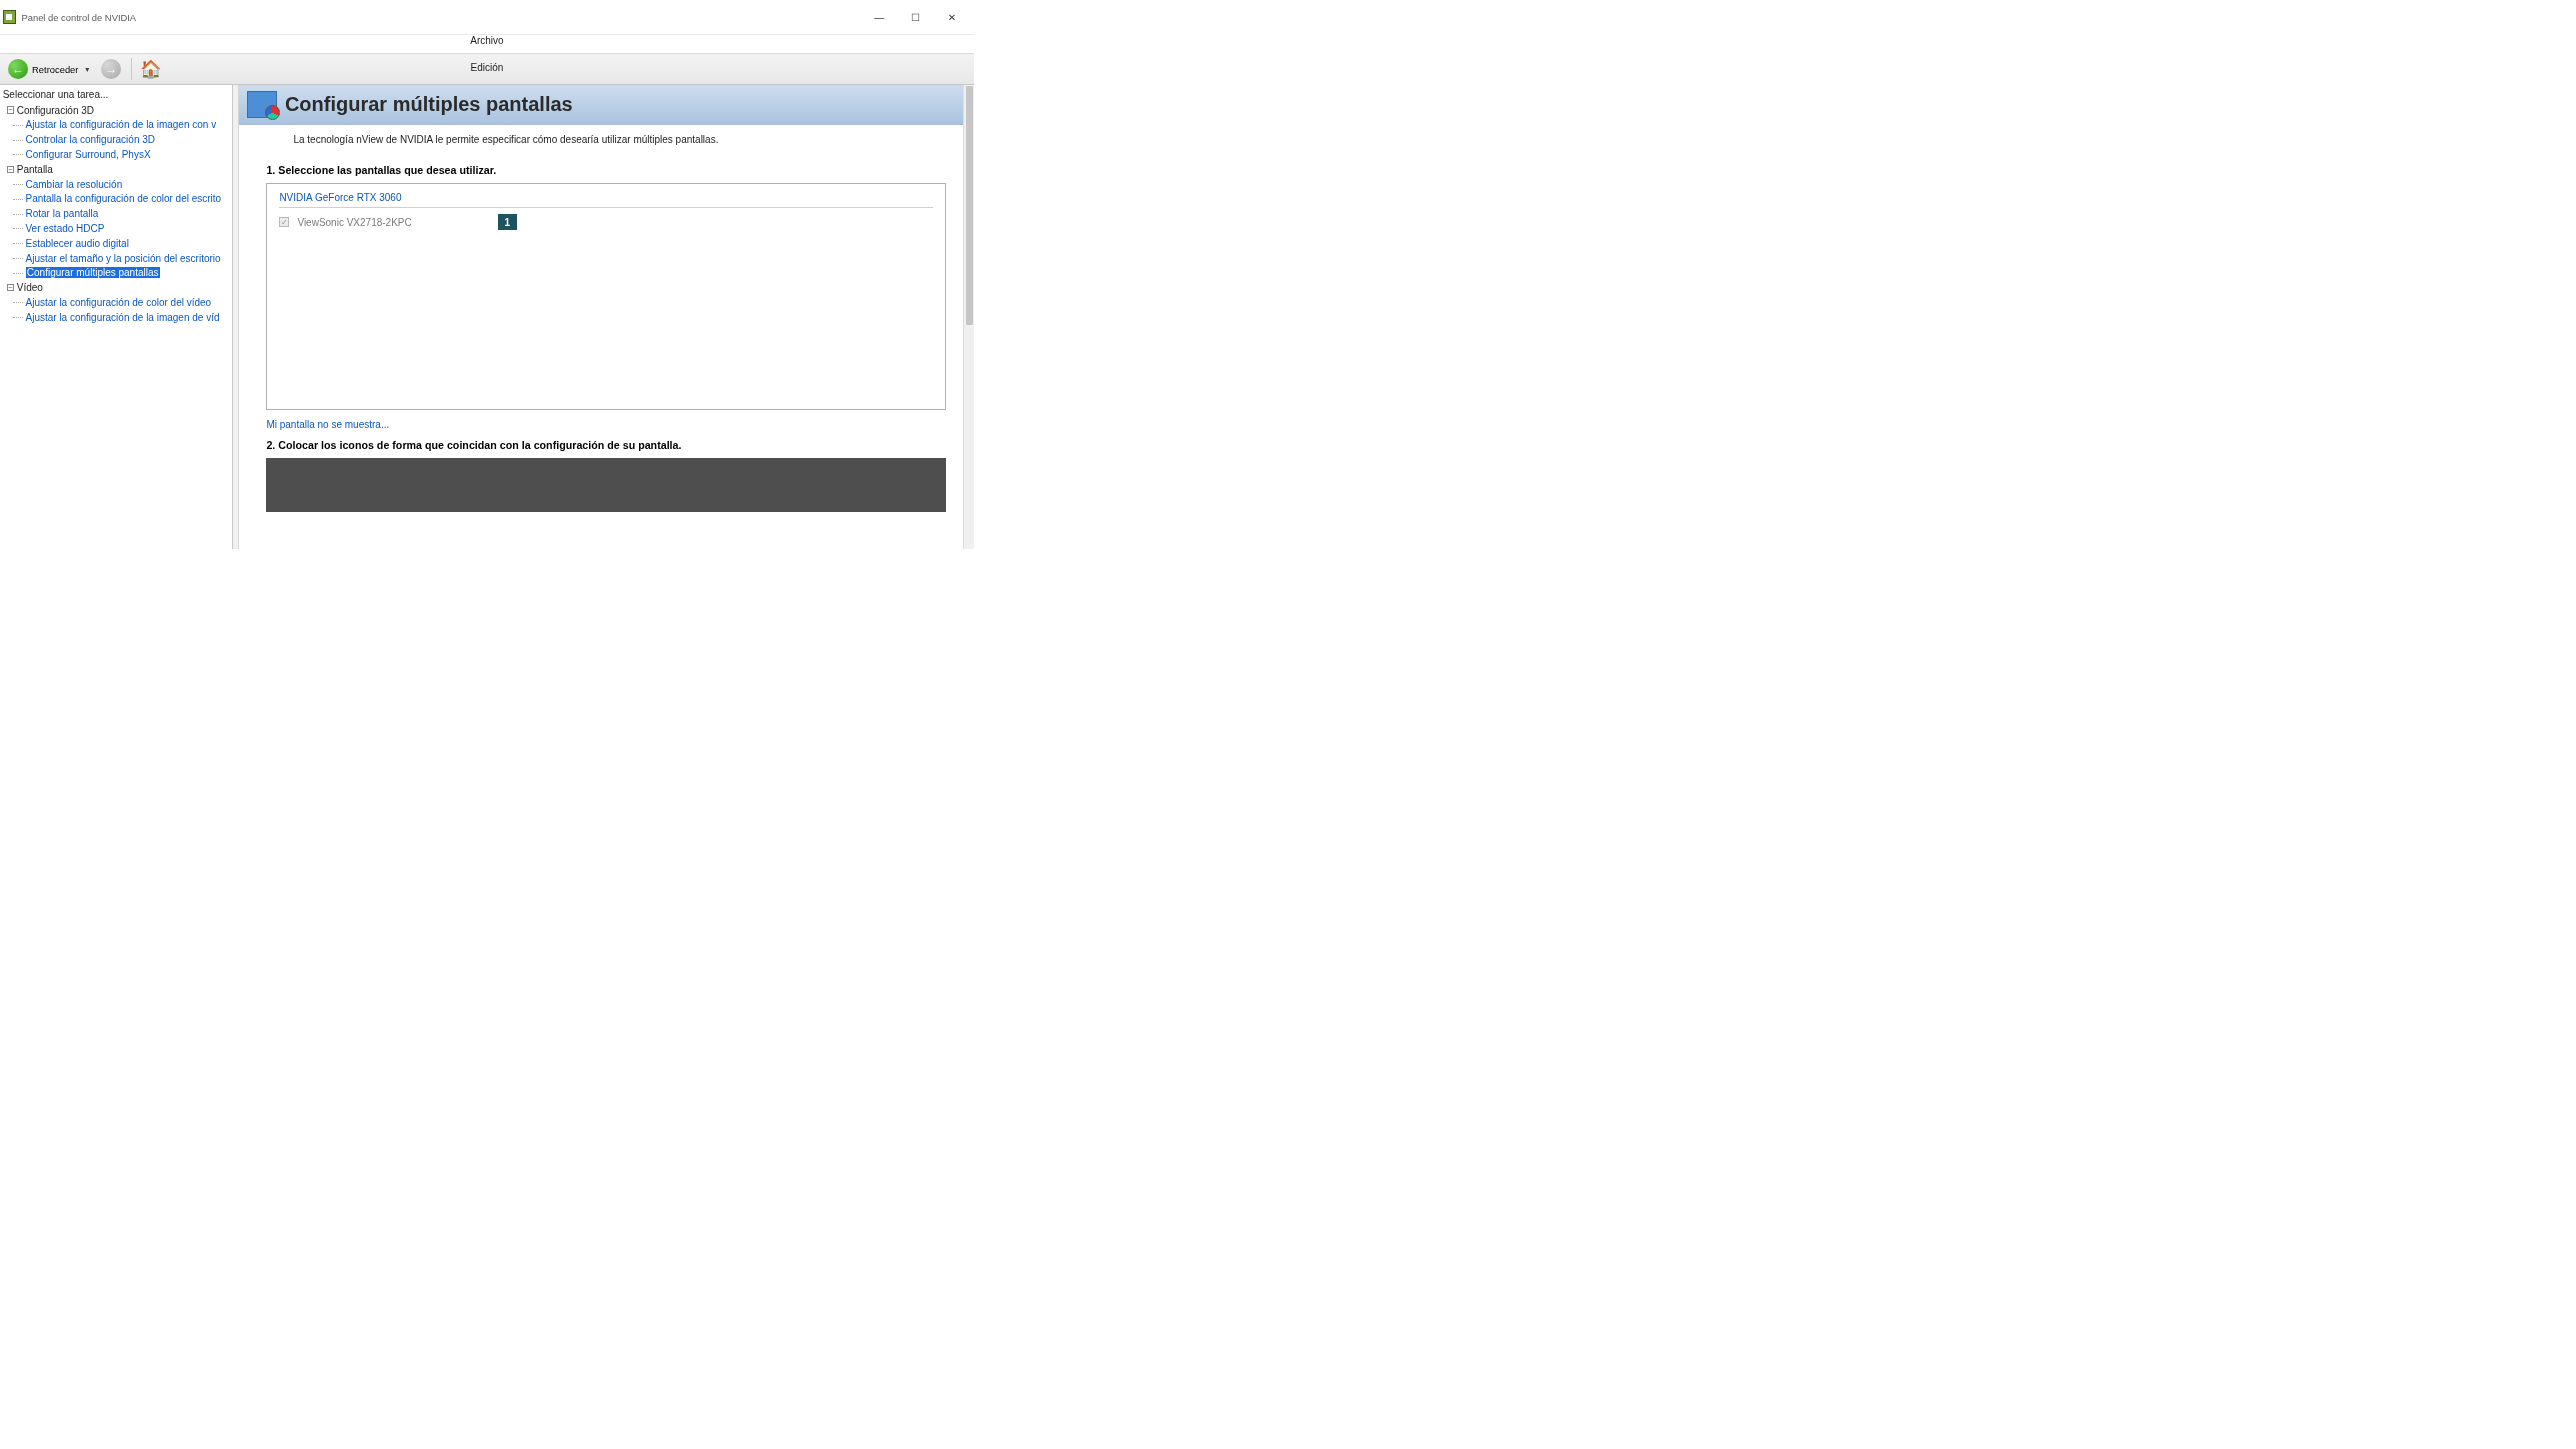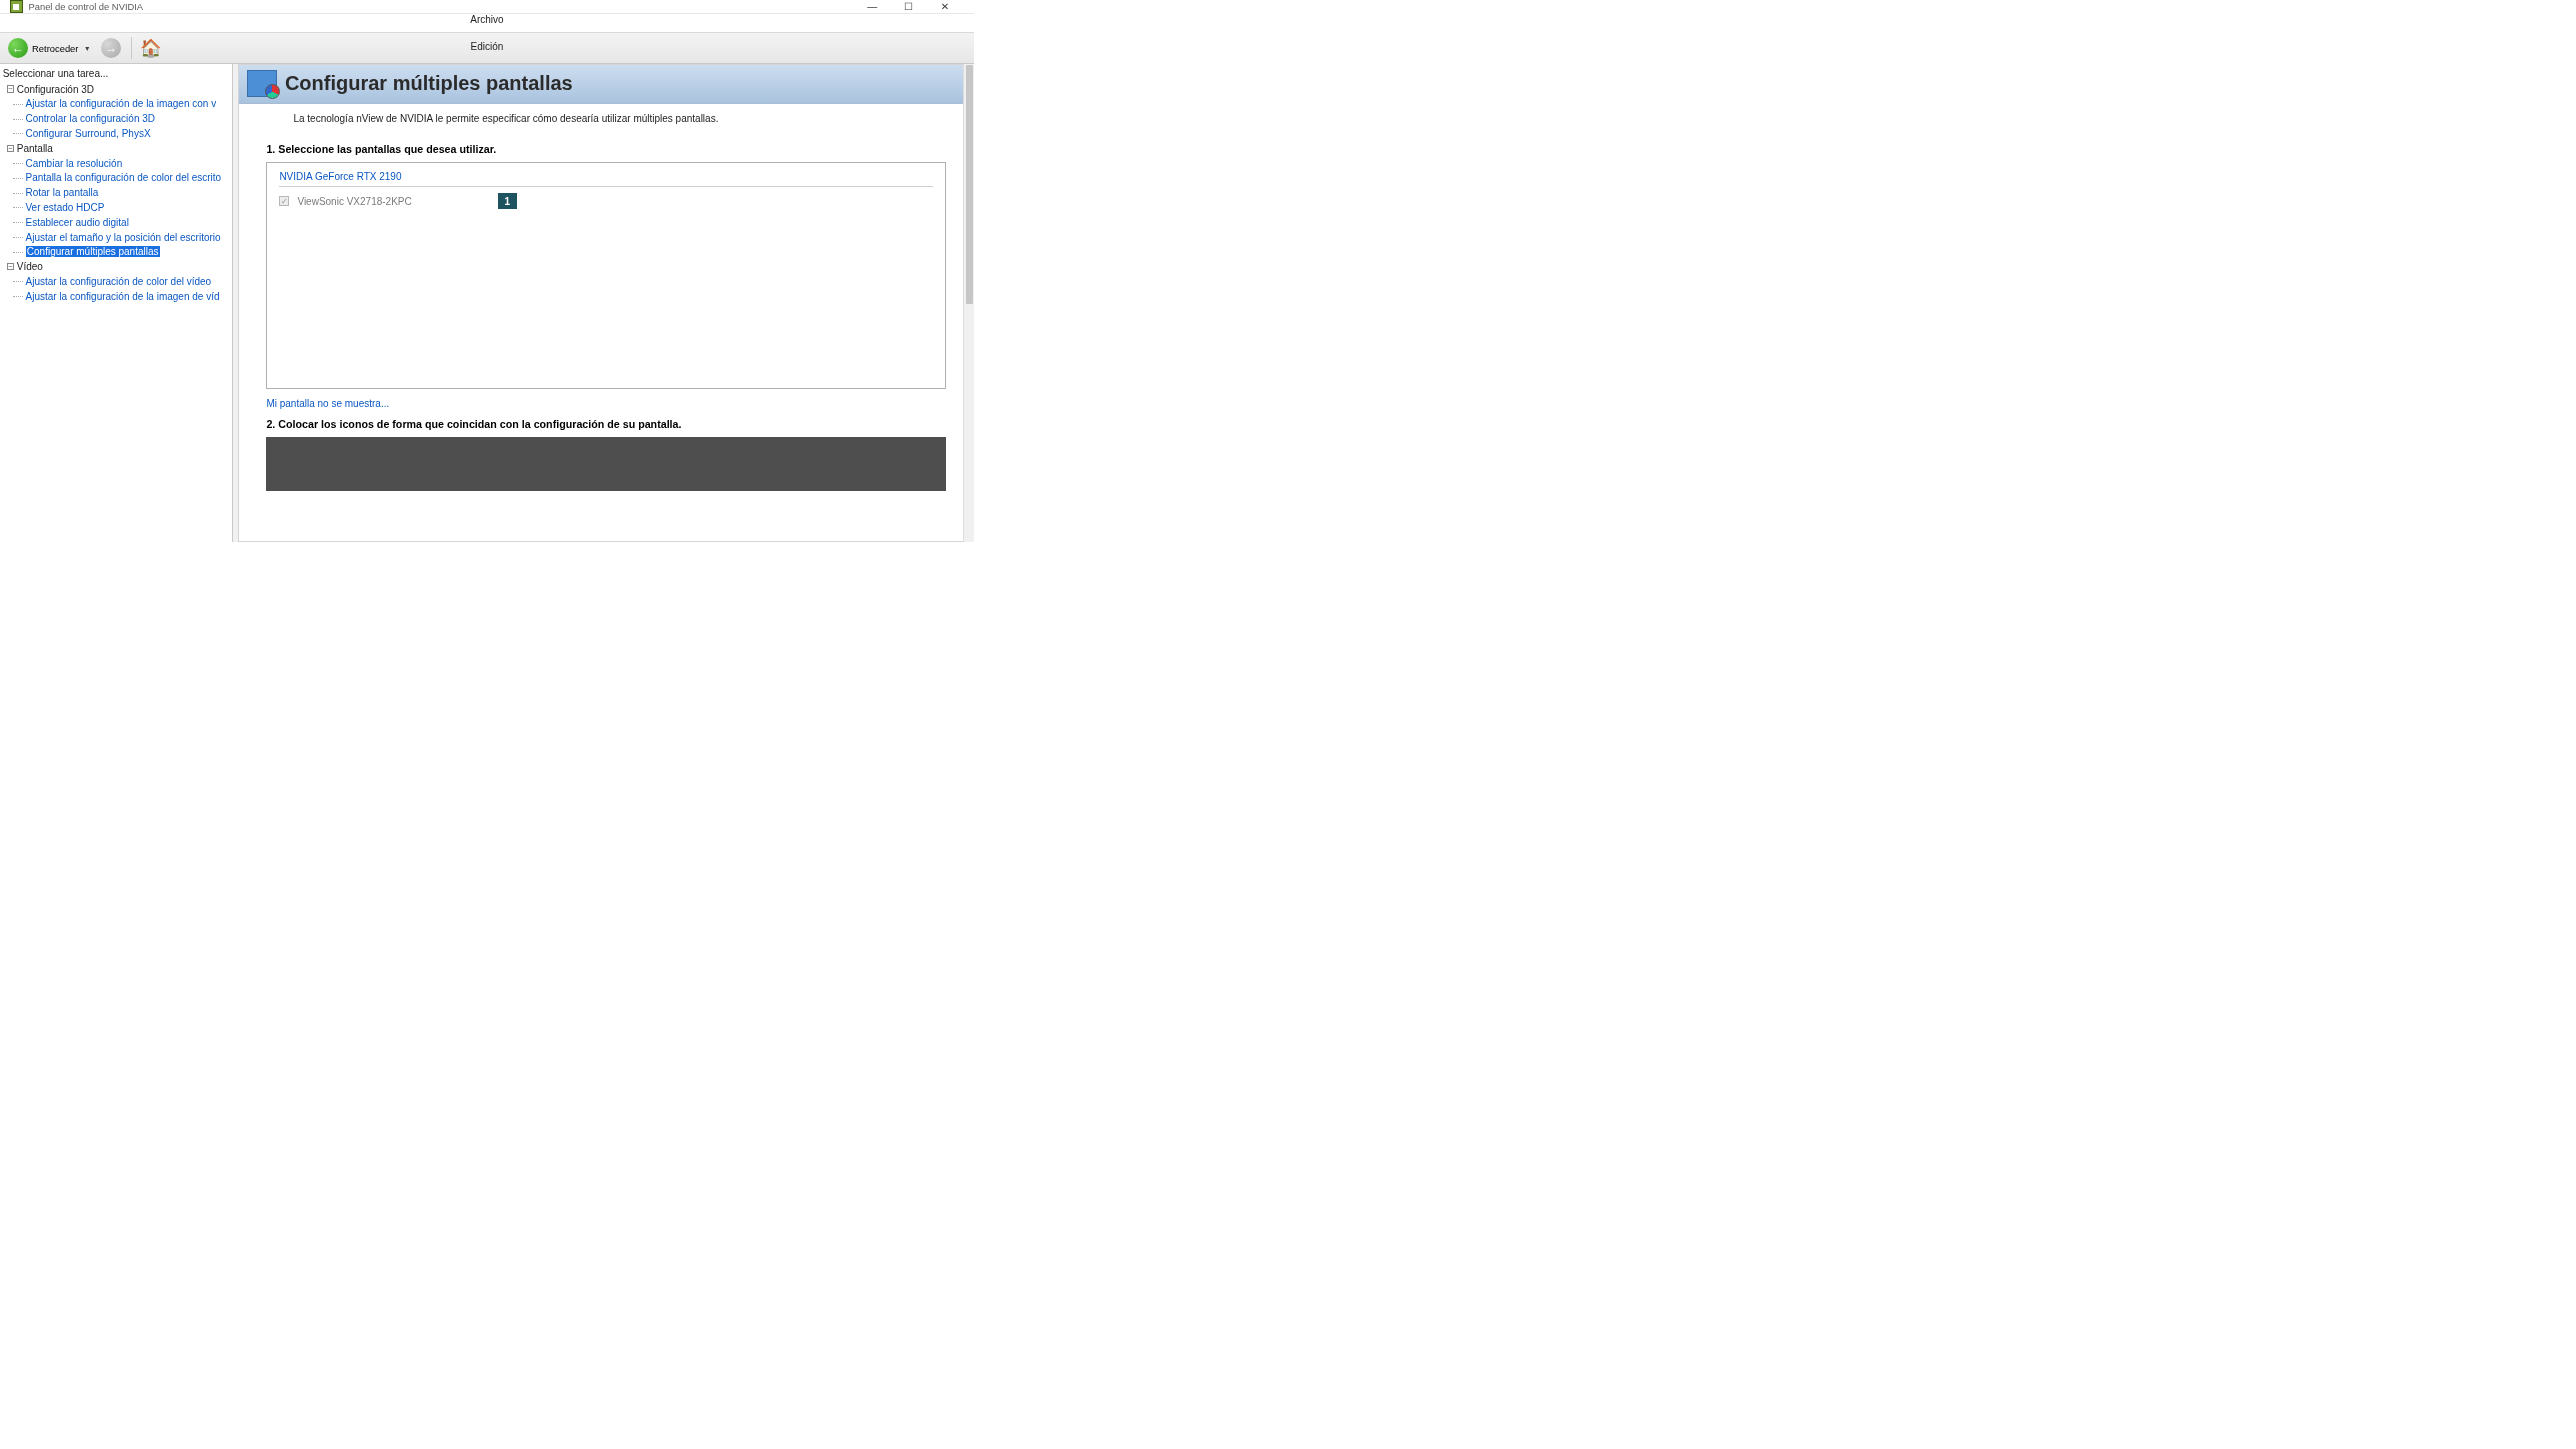--- a/index.html
+++ b/index.html
@@ -14,11 +14,11 @@
   }
   
   .titlebar {
-    height: 14px;
+    height: 35px;
     background: #fff;
     display: flex;
     align-items: center;
-    padding: 0 7px;
+    padding: 0 0;
     border-bottom: 0.7px solid #e8e8e8;
   }
   .titlebar .app-icon {

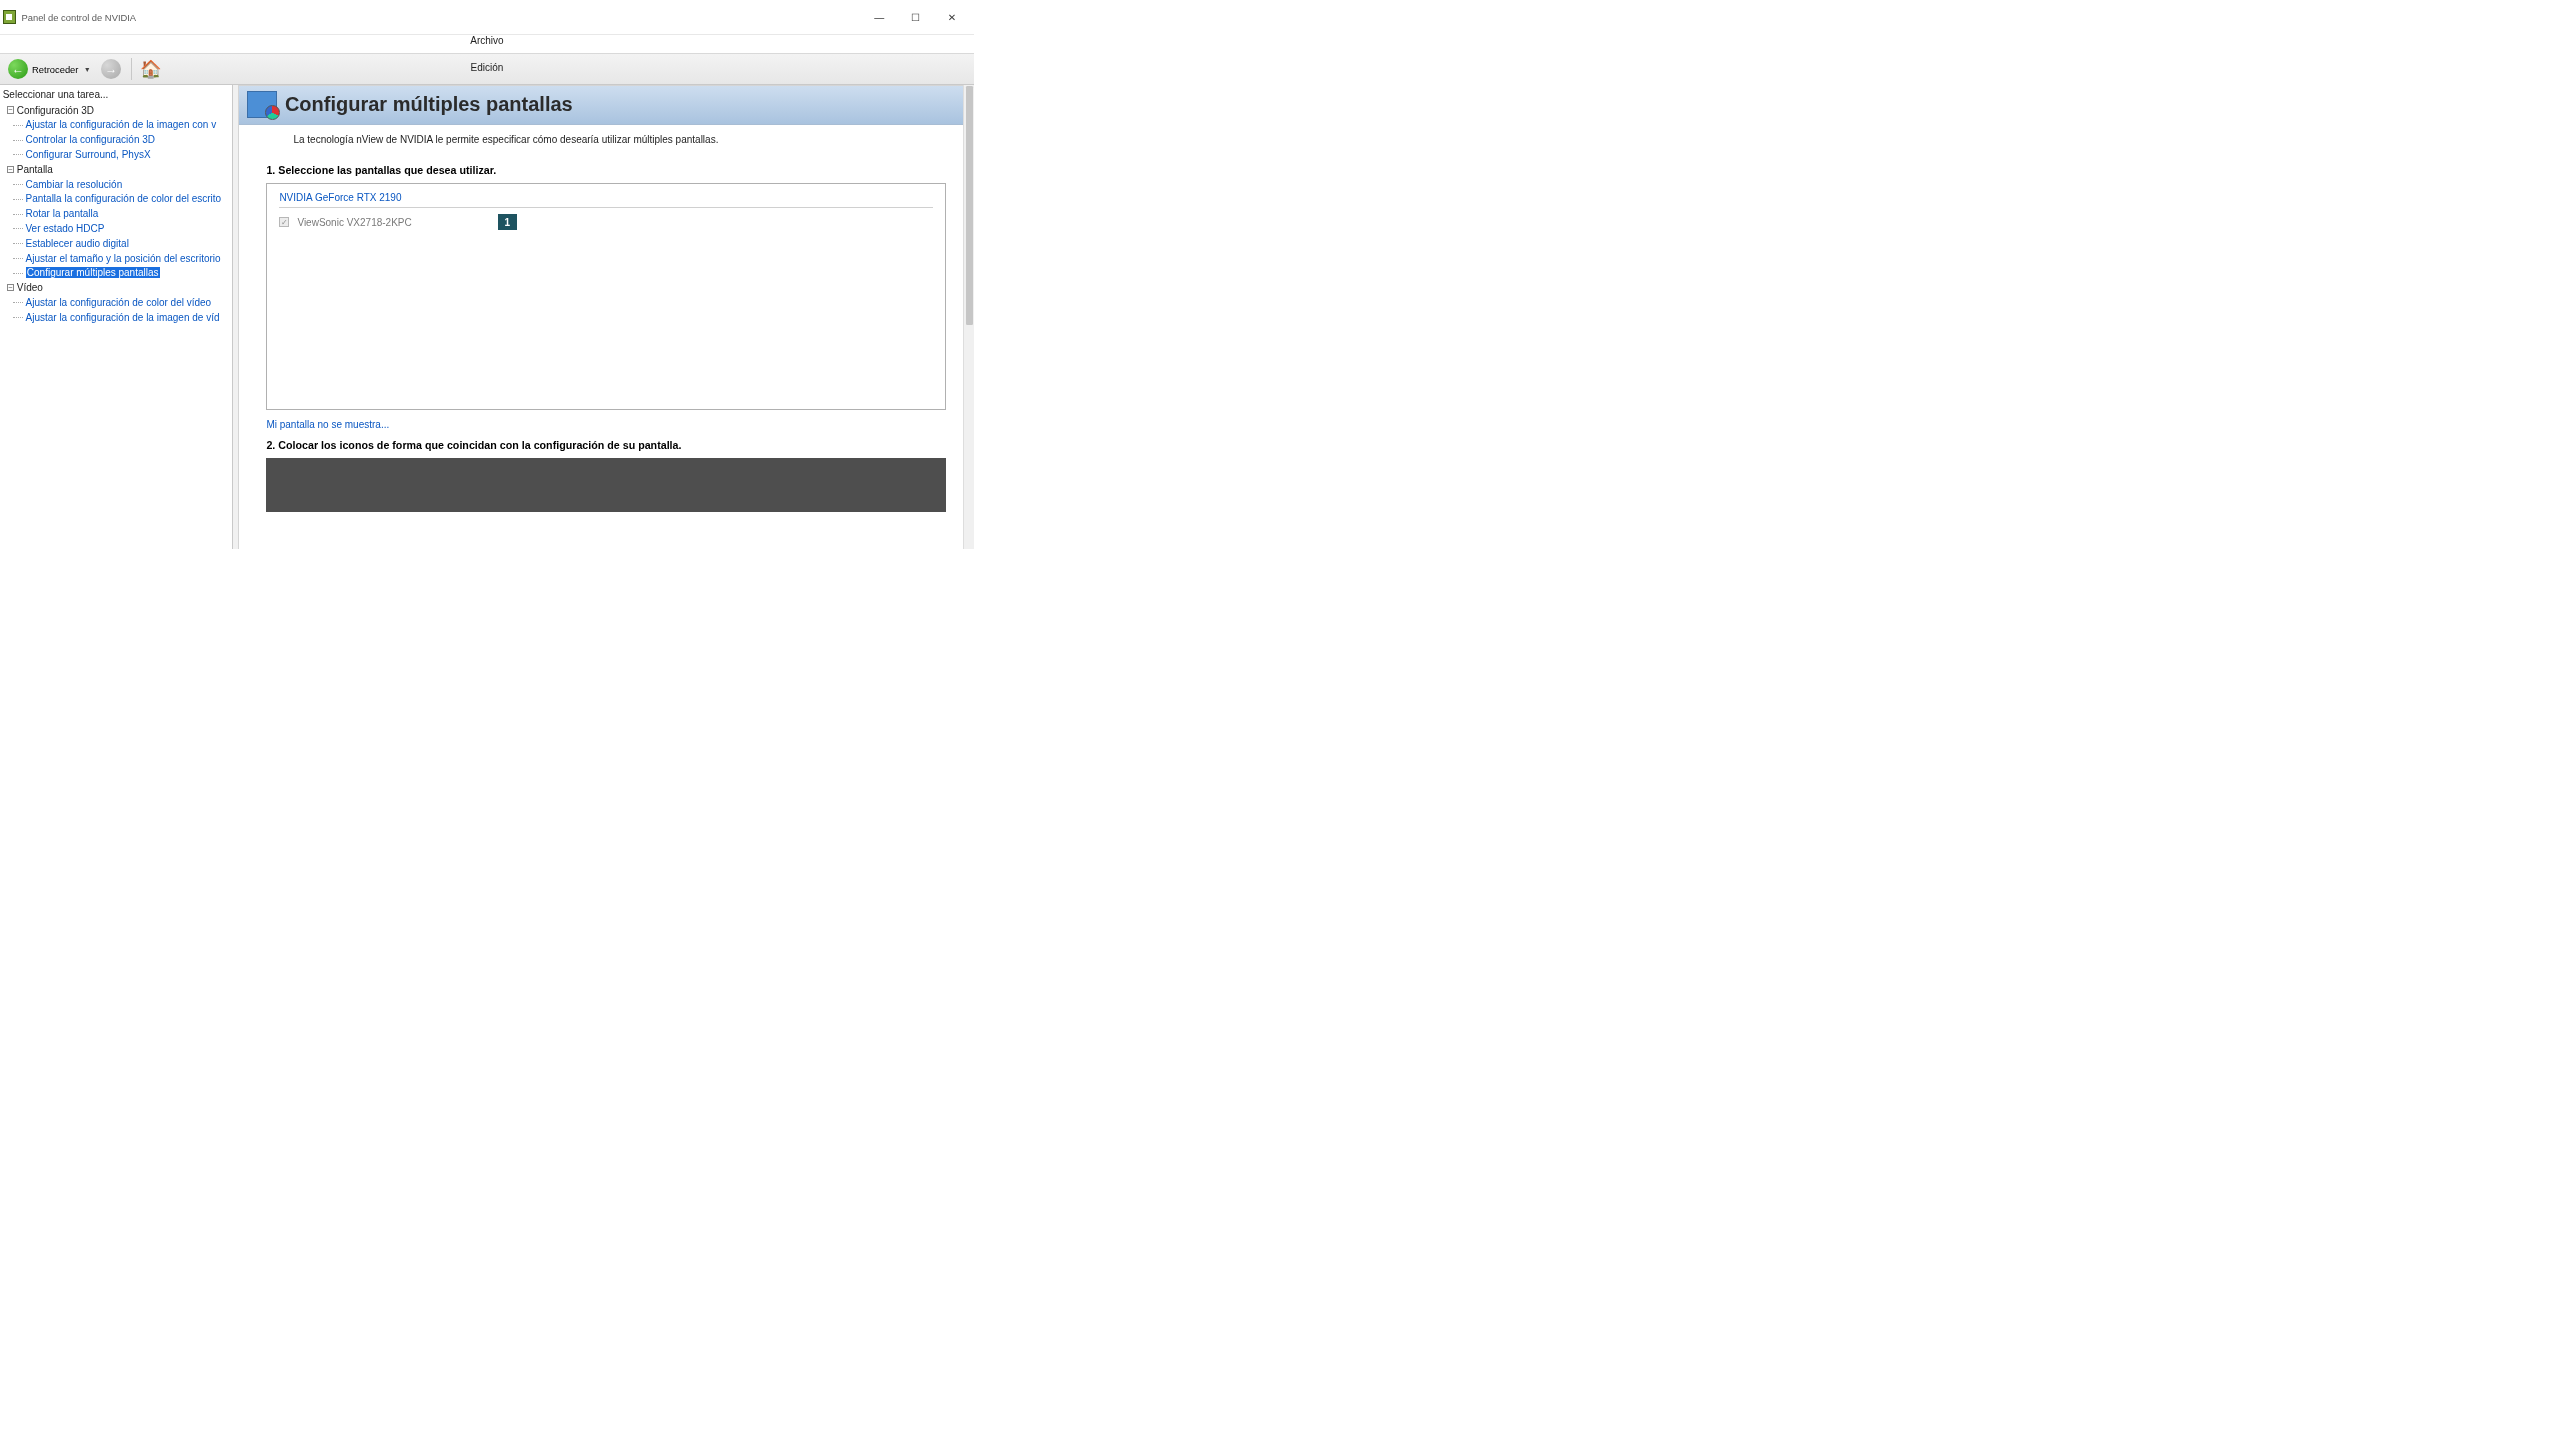--- a/index.html
+++ b/index.html
@@ -241,7 +241,7 @@
       <div class="section">
         <h3>1. Seleccione las pantallas que desea utilizar.</h3>
         <div class="display-box">
-          <div class="gpu-name">NVIDIA GeForce RTX 2190</div>
+          <div class="gpu-name">NVIDIA GeForce RTX 3060</div>
           <hr class="gpu-sep">
           <div class="disp-row">
             <div class="chk">✓</div>

